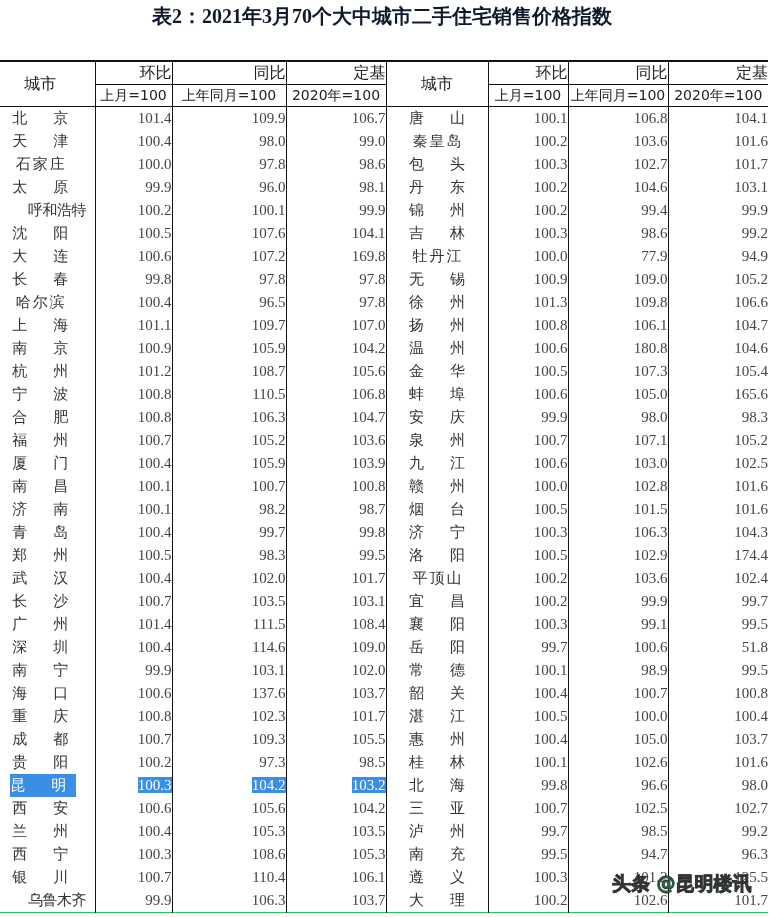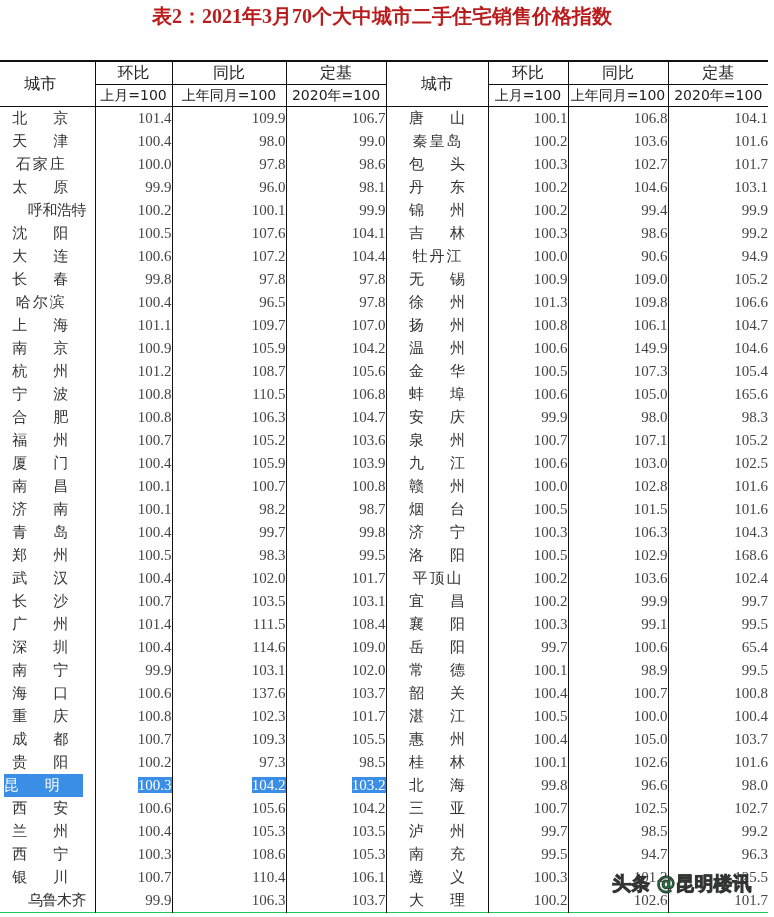--- a/index.html
+++ b/index.html
@@ -8,7 +8,7 @@
     .title {
       position: absolute; left: 0; top: 3px; width: 764px; text-align: center;
       font-family: "Liberation Serif", "DejaVu Serif", serif;
-      font-weight: bold; font-size: 20px; line-height: 26px; color: #b91c1c;
+      font-weight: bold; font-size: 20px; line-height: 26px; color: #0f172a;
     }
     table.data {
       position: absolute; left: 0; top: 60px; width: 768px;

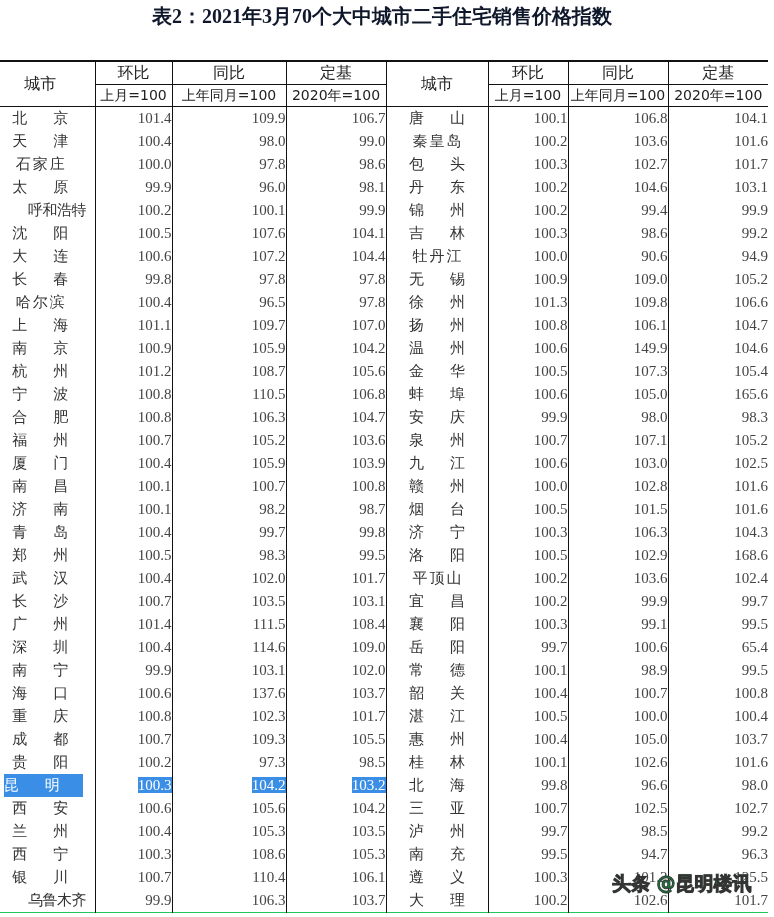--- a/index.html
+++ b/index.html
@@ -23,7 +23,7 @@
     th.city-h { font-size: 16px; vertical-align: middle; border-bottom: 1px solid #111; }
     th.city-h.left { text-align: center; padding-right: 14px; }
     th.city-h.right { text-align: center; }
-    th.grp { font-size: 16px; text-align: center; border-bottom: 1px solid #111; line-height: 22px; }
+    th.grp { font-size: 16px; text-align: right; border-bottom: 1px solid #111; line-height: 22px; }
     th.sub { font-size: 14px; text-align: center; border-bottom: 1px solid #111; line-height: 21px; }
     tbody tr { height: 23px; }
     td.city { font-size: 15px; line-height: 23px; color: #333; }

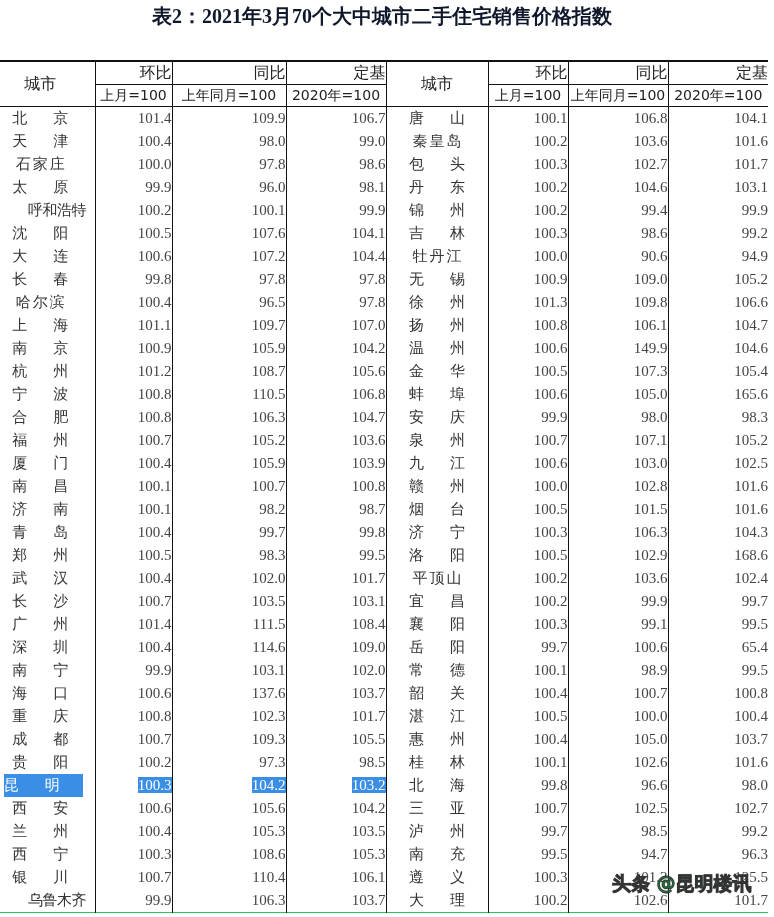--- a/index.html
+++ b/index.html
@@ -149,7 +149,7 @@
         <td class="city left bl"><span class="cname n2">大连</span></td>
         <td class="num bl"><span>100.6</span></td>
         <td class="num bl"><span>107.2</span></td>
-        <td class="num bl"><span>104.4</span></td>
+        <td class="num bl"><span>169.8</span></td>
         <td class="city right bl"><span class="cname n3">牡丹江</span></td>
         <td class="num bl"><span>100.0</span></td>
         <td class="num bl"><span>90.6</span></td>

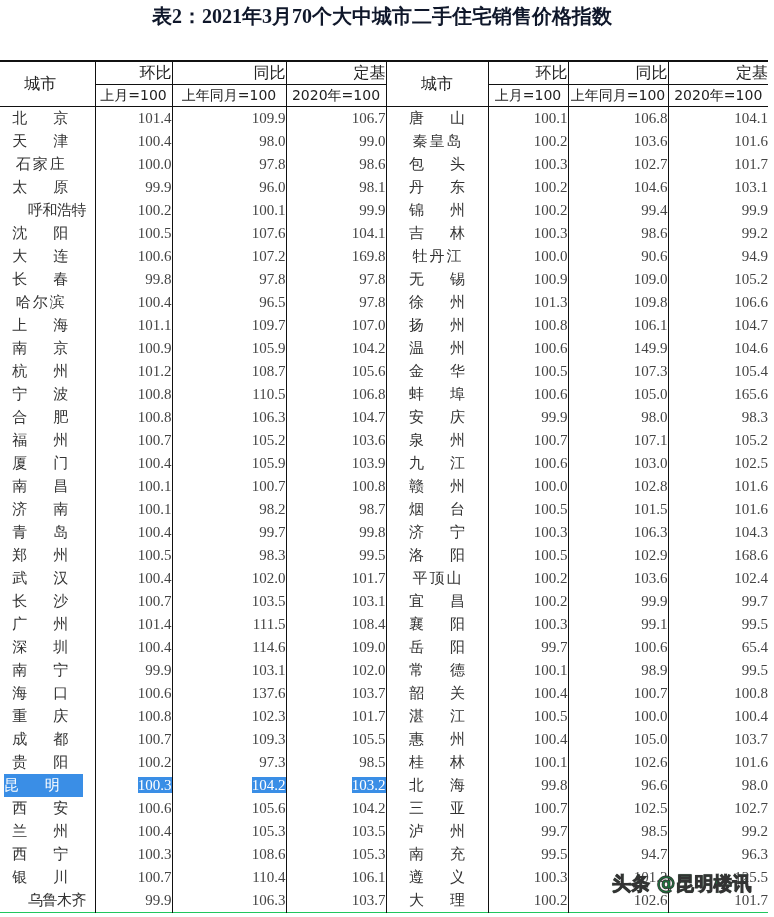--- a/index.html
+++ b/index.html
@@ -152,7 +152,7 @@
         <td class="num bl"><span>169.8</span></td>
         <td class="city right bl"><span class="cname n3">牡丹江</span></td>
         <td class="num bl"><span>100.0</span></td>
-        <td class="num bl"><span>90.6</span></td>
+        <td class="num bl"><span>77.9</span></td>
         <td class="num"><span>94.9</span></td>
       </tr>
       <tr>

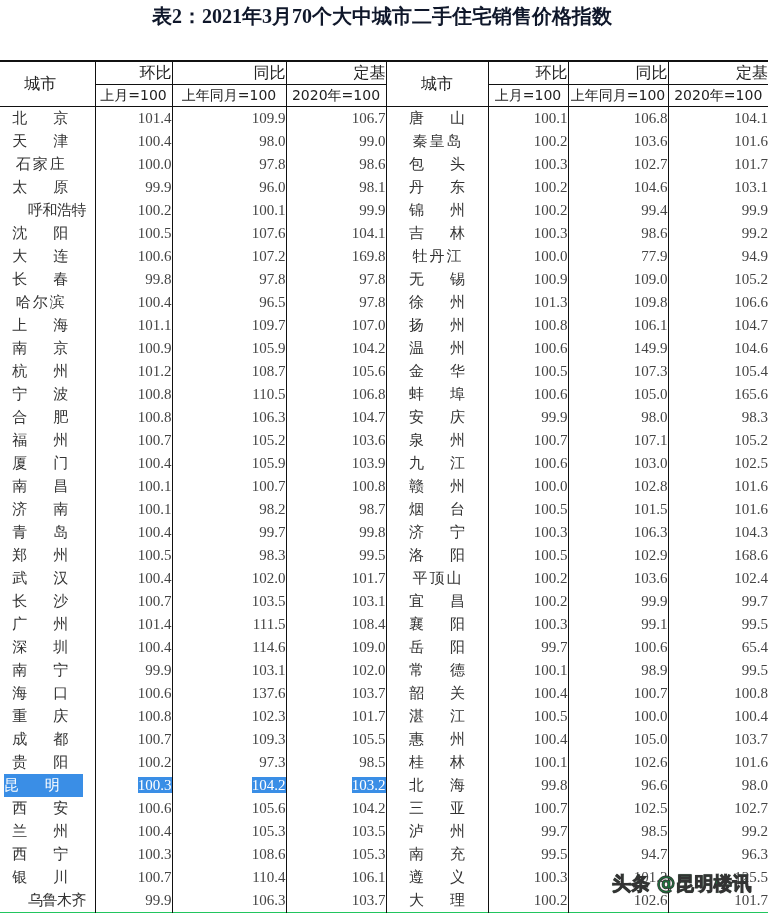--- a/index.html
+++ b/index.html
@@ -192,7 +192,7 @@
         <td class="num bl"><span>104.2</span></td>
         <td class="city right bl"><span class="cname n2">温州</span></td>
         <td class="num bl"><span>100.6</span></td>
-        <td class="num bl"><span>149.9</span></td>
+        <td class="num bl"><span>180.8</span></td>
         <td class="num"><span>104.6</span></td>
       </tr>
       <tr>

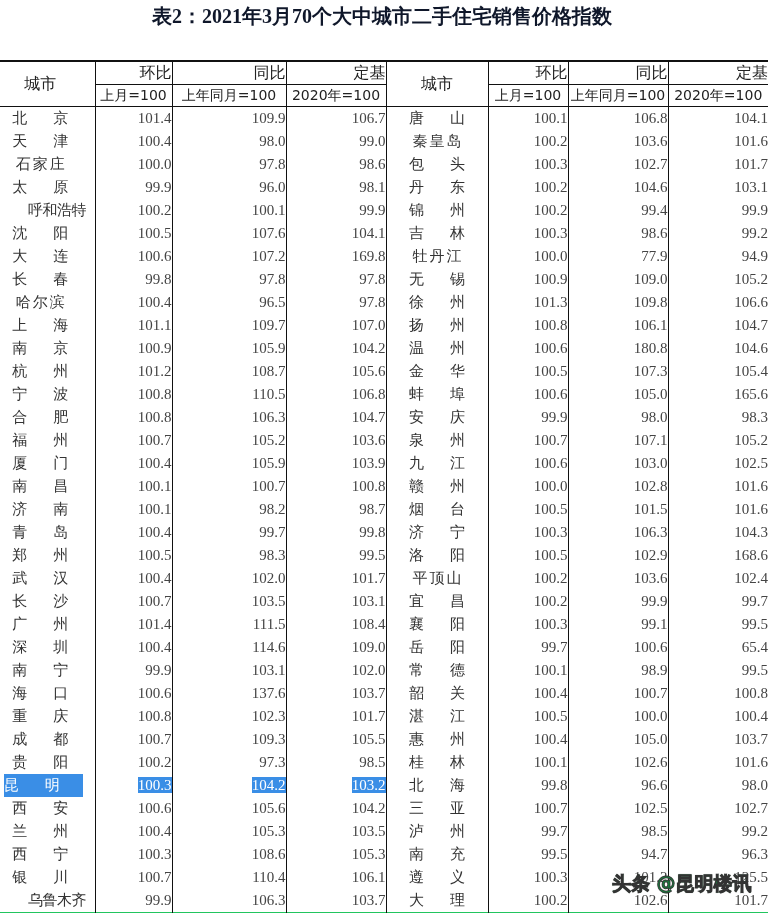--- a/index.html
+++ b/index.html
@@ -283,7 +283,7 @@
         <td class="city right bl"><span class="cname n2">洛阳</span></td>
         <td class="num bl"><span>100.5</span></td>
         <td class="num bl"><span>102.9</span></td>
-        <td class="num"><span>168.6</span></td>
+        <td class="num"><span>174.4</span></td>
       </tr>
       <tr>
         <td class="city left bl"><span class="cname n2">武汉</span></td>

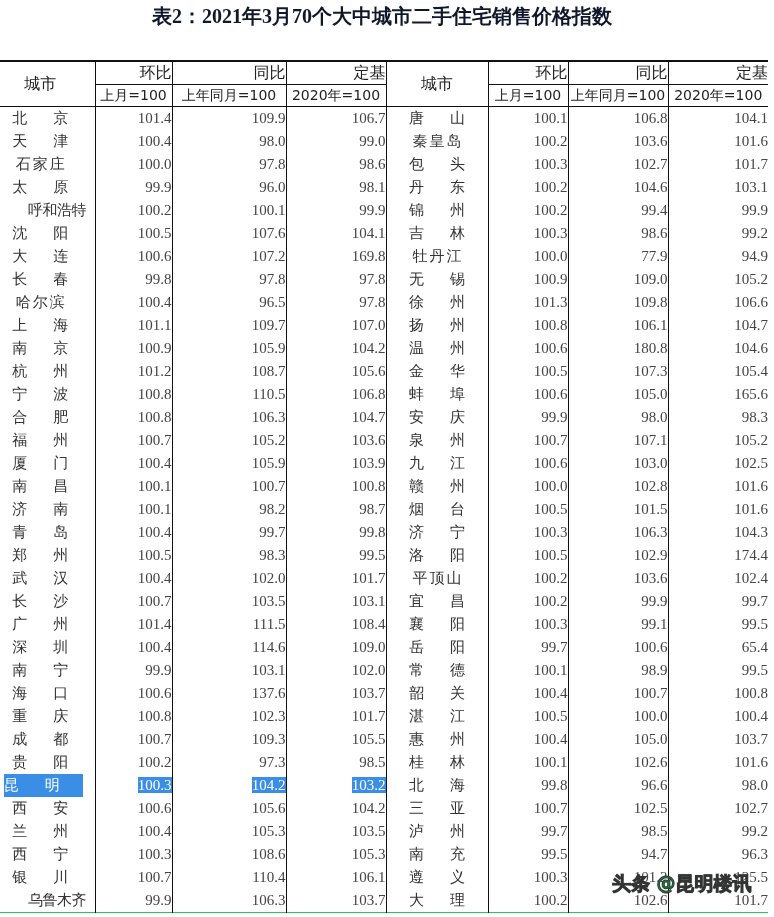--- a/index.html
+++ b/index.html
@@ -323,7 +323,7 @@
         <td class="city right bl"><span class="cname n2">岳阳</span></td>
         <td class="num bl"><span>99.7</span></td>
         <td class="num bl"><span>100.6</span></td>
-        <td class="num"><span>65.4</span></td>
+        <td class="num"><span>51.8</span></td>
       </tr>
       <tr>
         <td class="city left bl"><span class="cname n2">南宁</span></td>

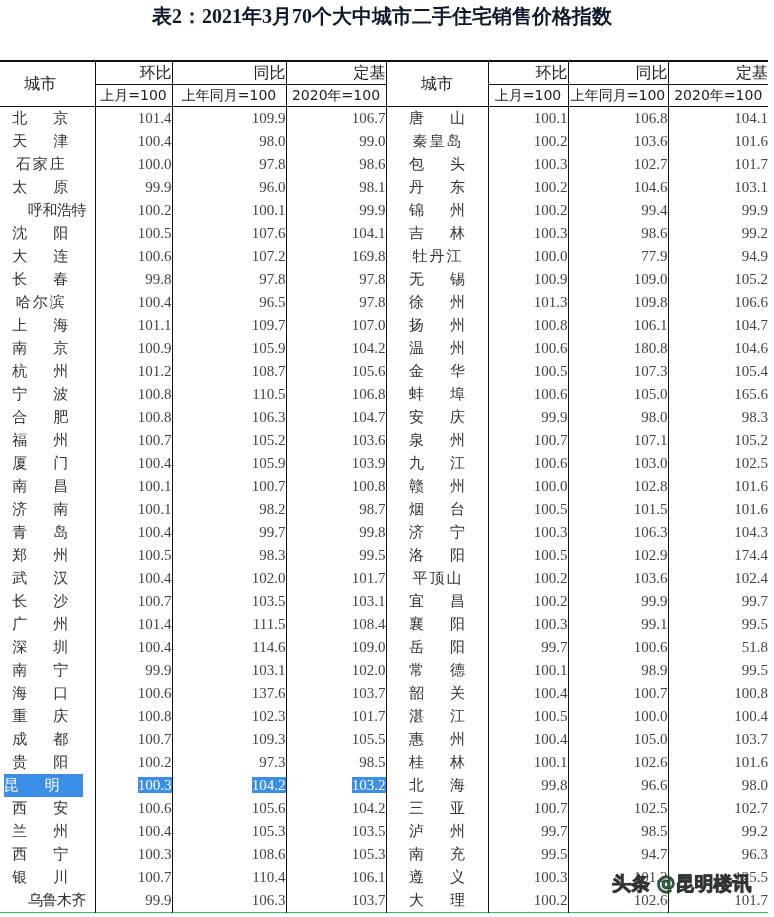--- a/index.html
+++ b/index.html
@@ -39,7 +39,7 @@
       font-size: 15px; line-height: 23px; color: #444;
     }
     .sel { background: #3a8ee6; color: #ffffff; }
-    .cname.sel { padding-right: 23px; margin-right: -6px; }
+    .cname.sel { padding-right: 10px; margin-right: -6px; }
     .watermark {
       position: absolute; left: 612px; top: 871px;
       font-size: 19px; line-height: 24px; color: #15803d;

